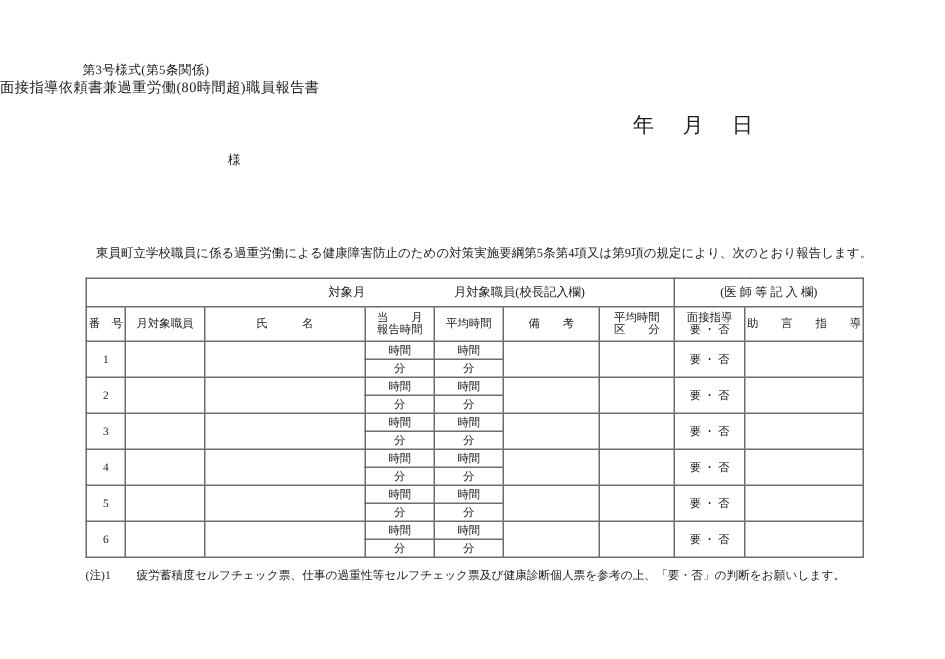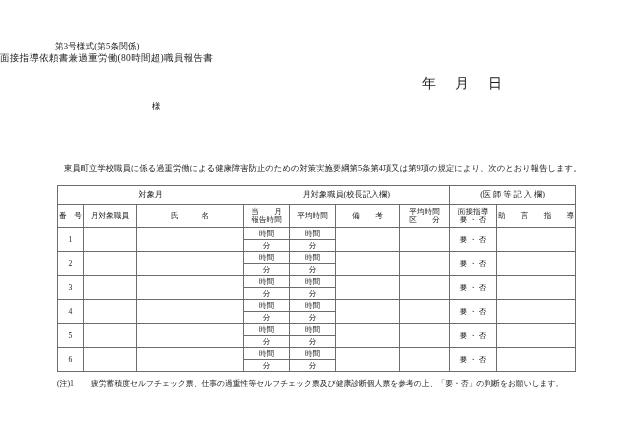--- a/index.html
+++ b/index.html
@@ -175,7 +175,7 @@
       </colgroup>
       <tbody>
         <tr class="grouprow">
-          <td colspan="3" style="border-right:none;">対象月</td>
+          <td colspan="3" style="border-right:none;text-align:right;">対象月</td>
           <td colspan="4" style="border-left:none;">月対象職員(校長記入欄)</td>
           <td colspan="2">(医 師 等 記 入 欄)</td>
         </tr>

